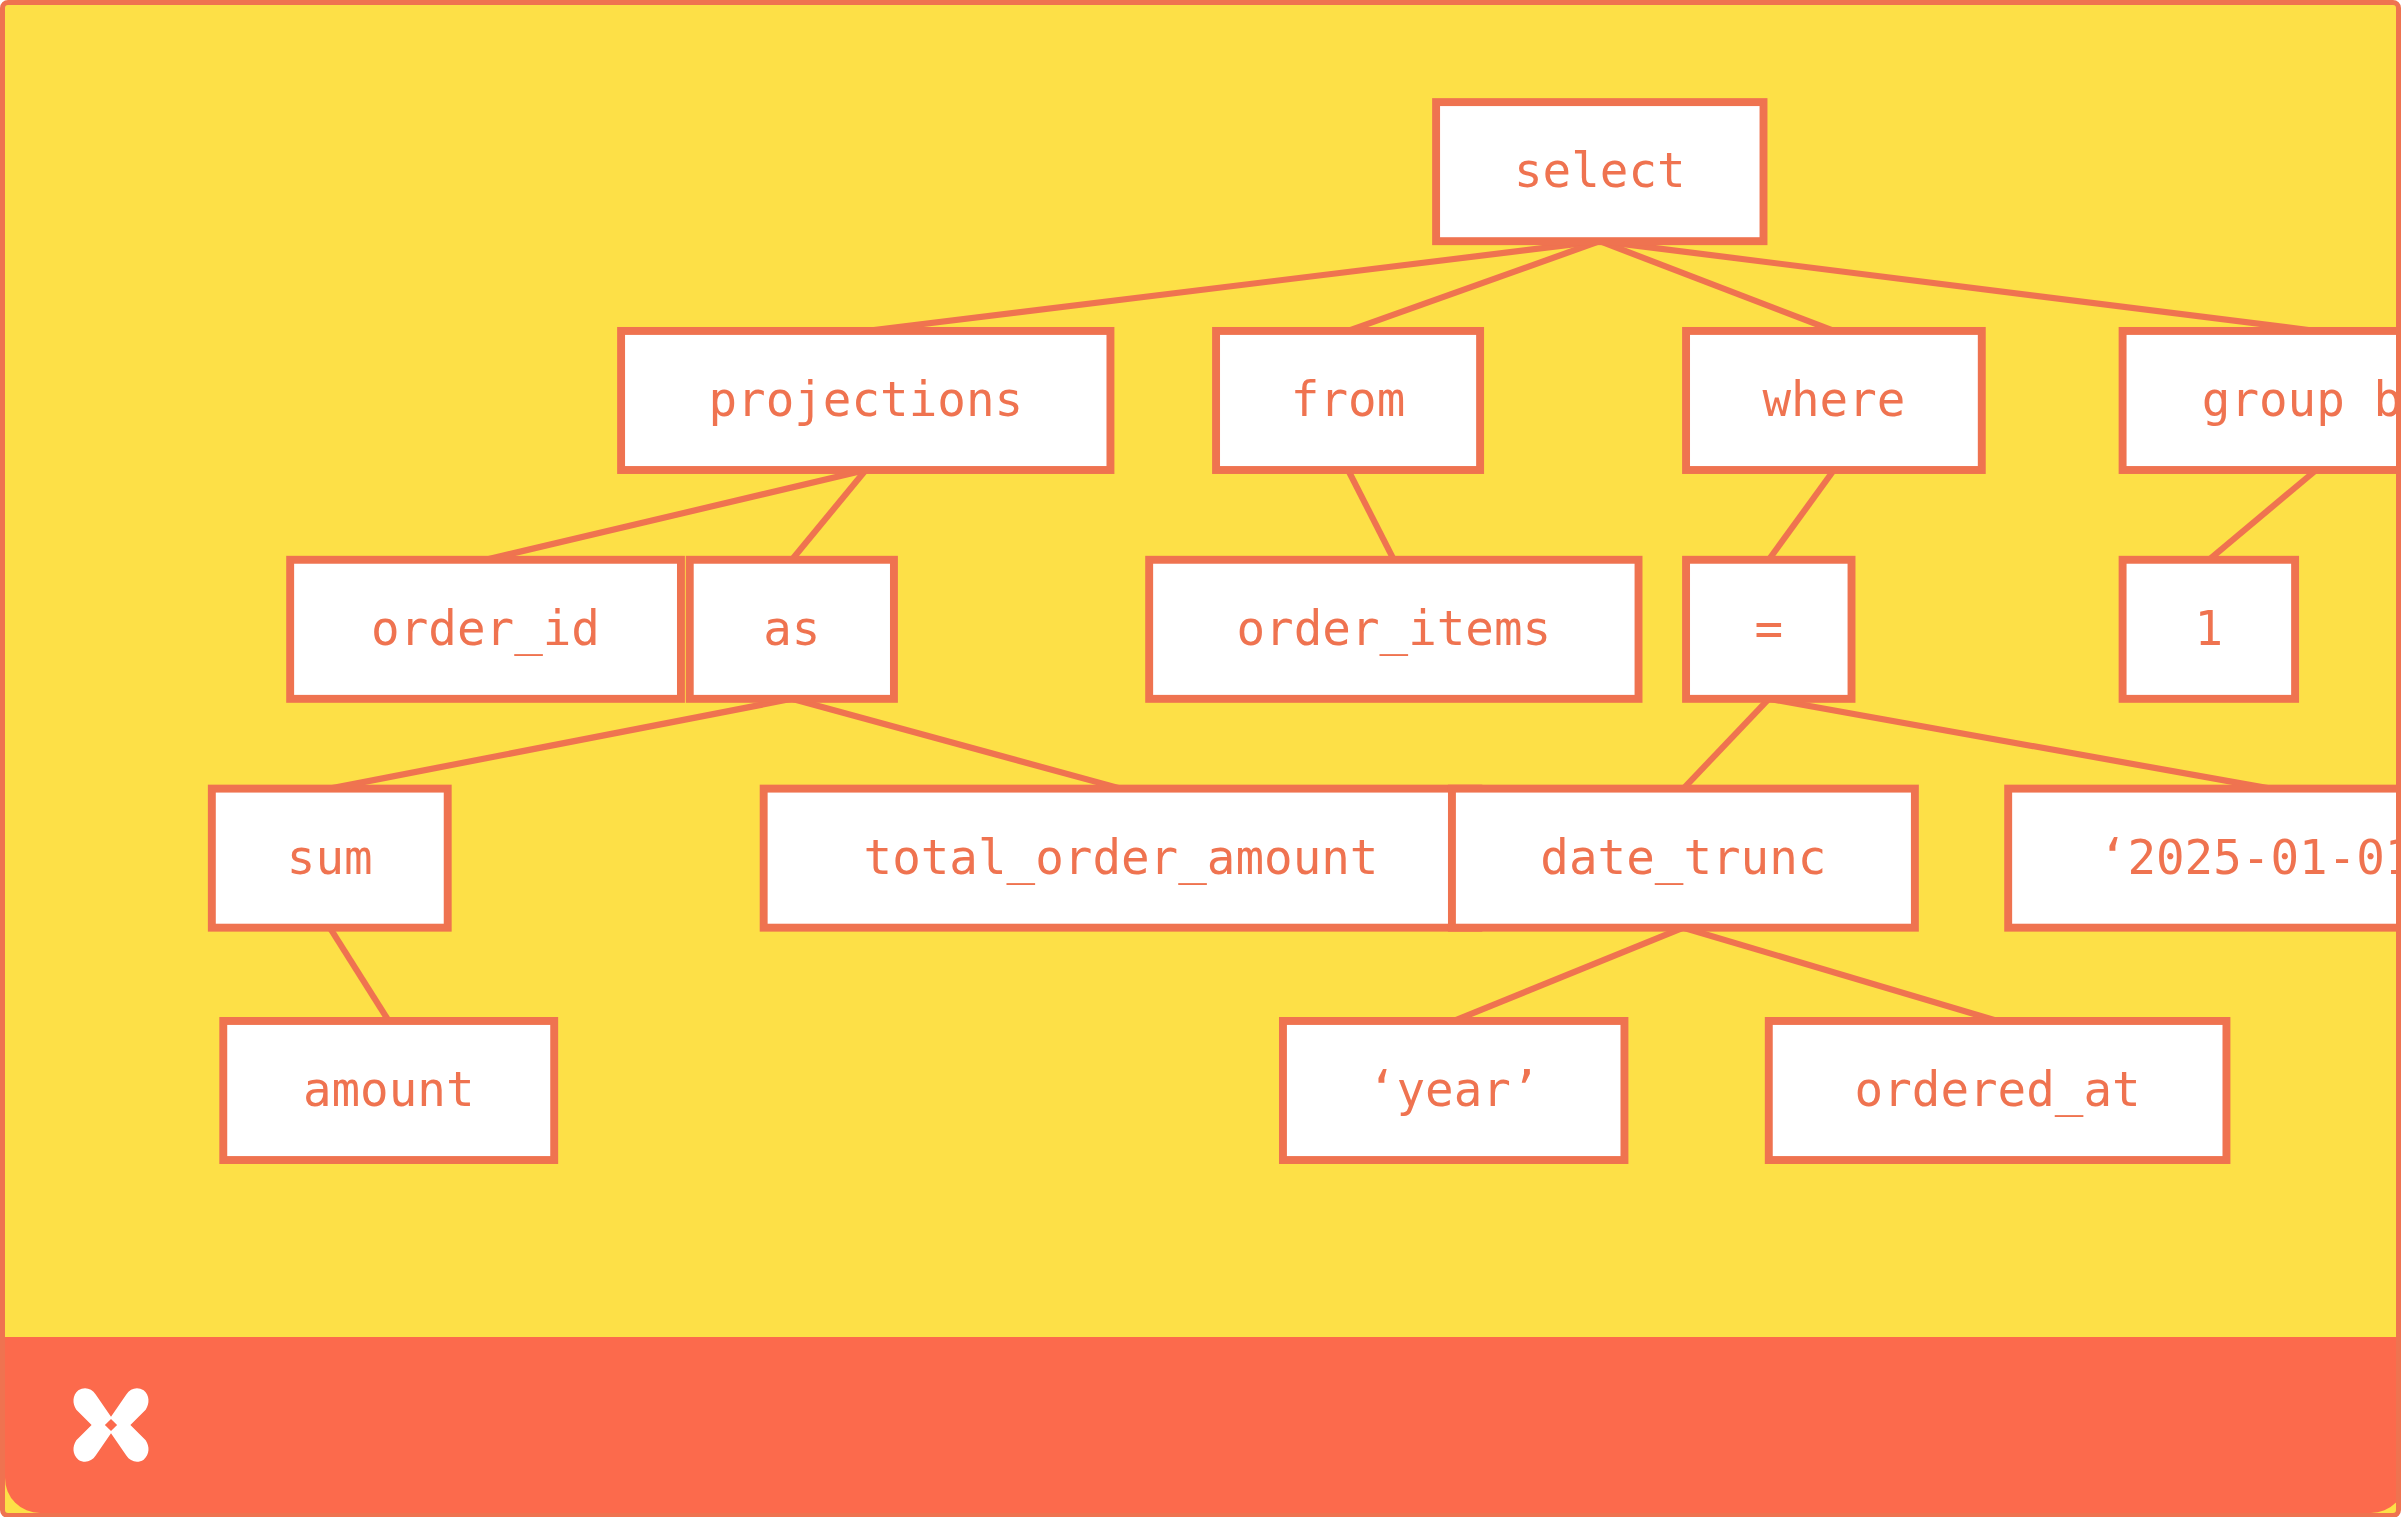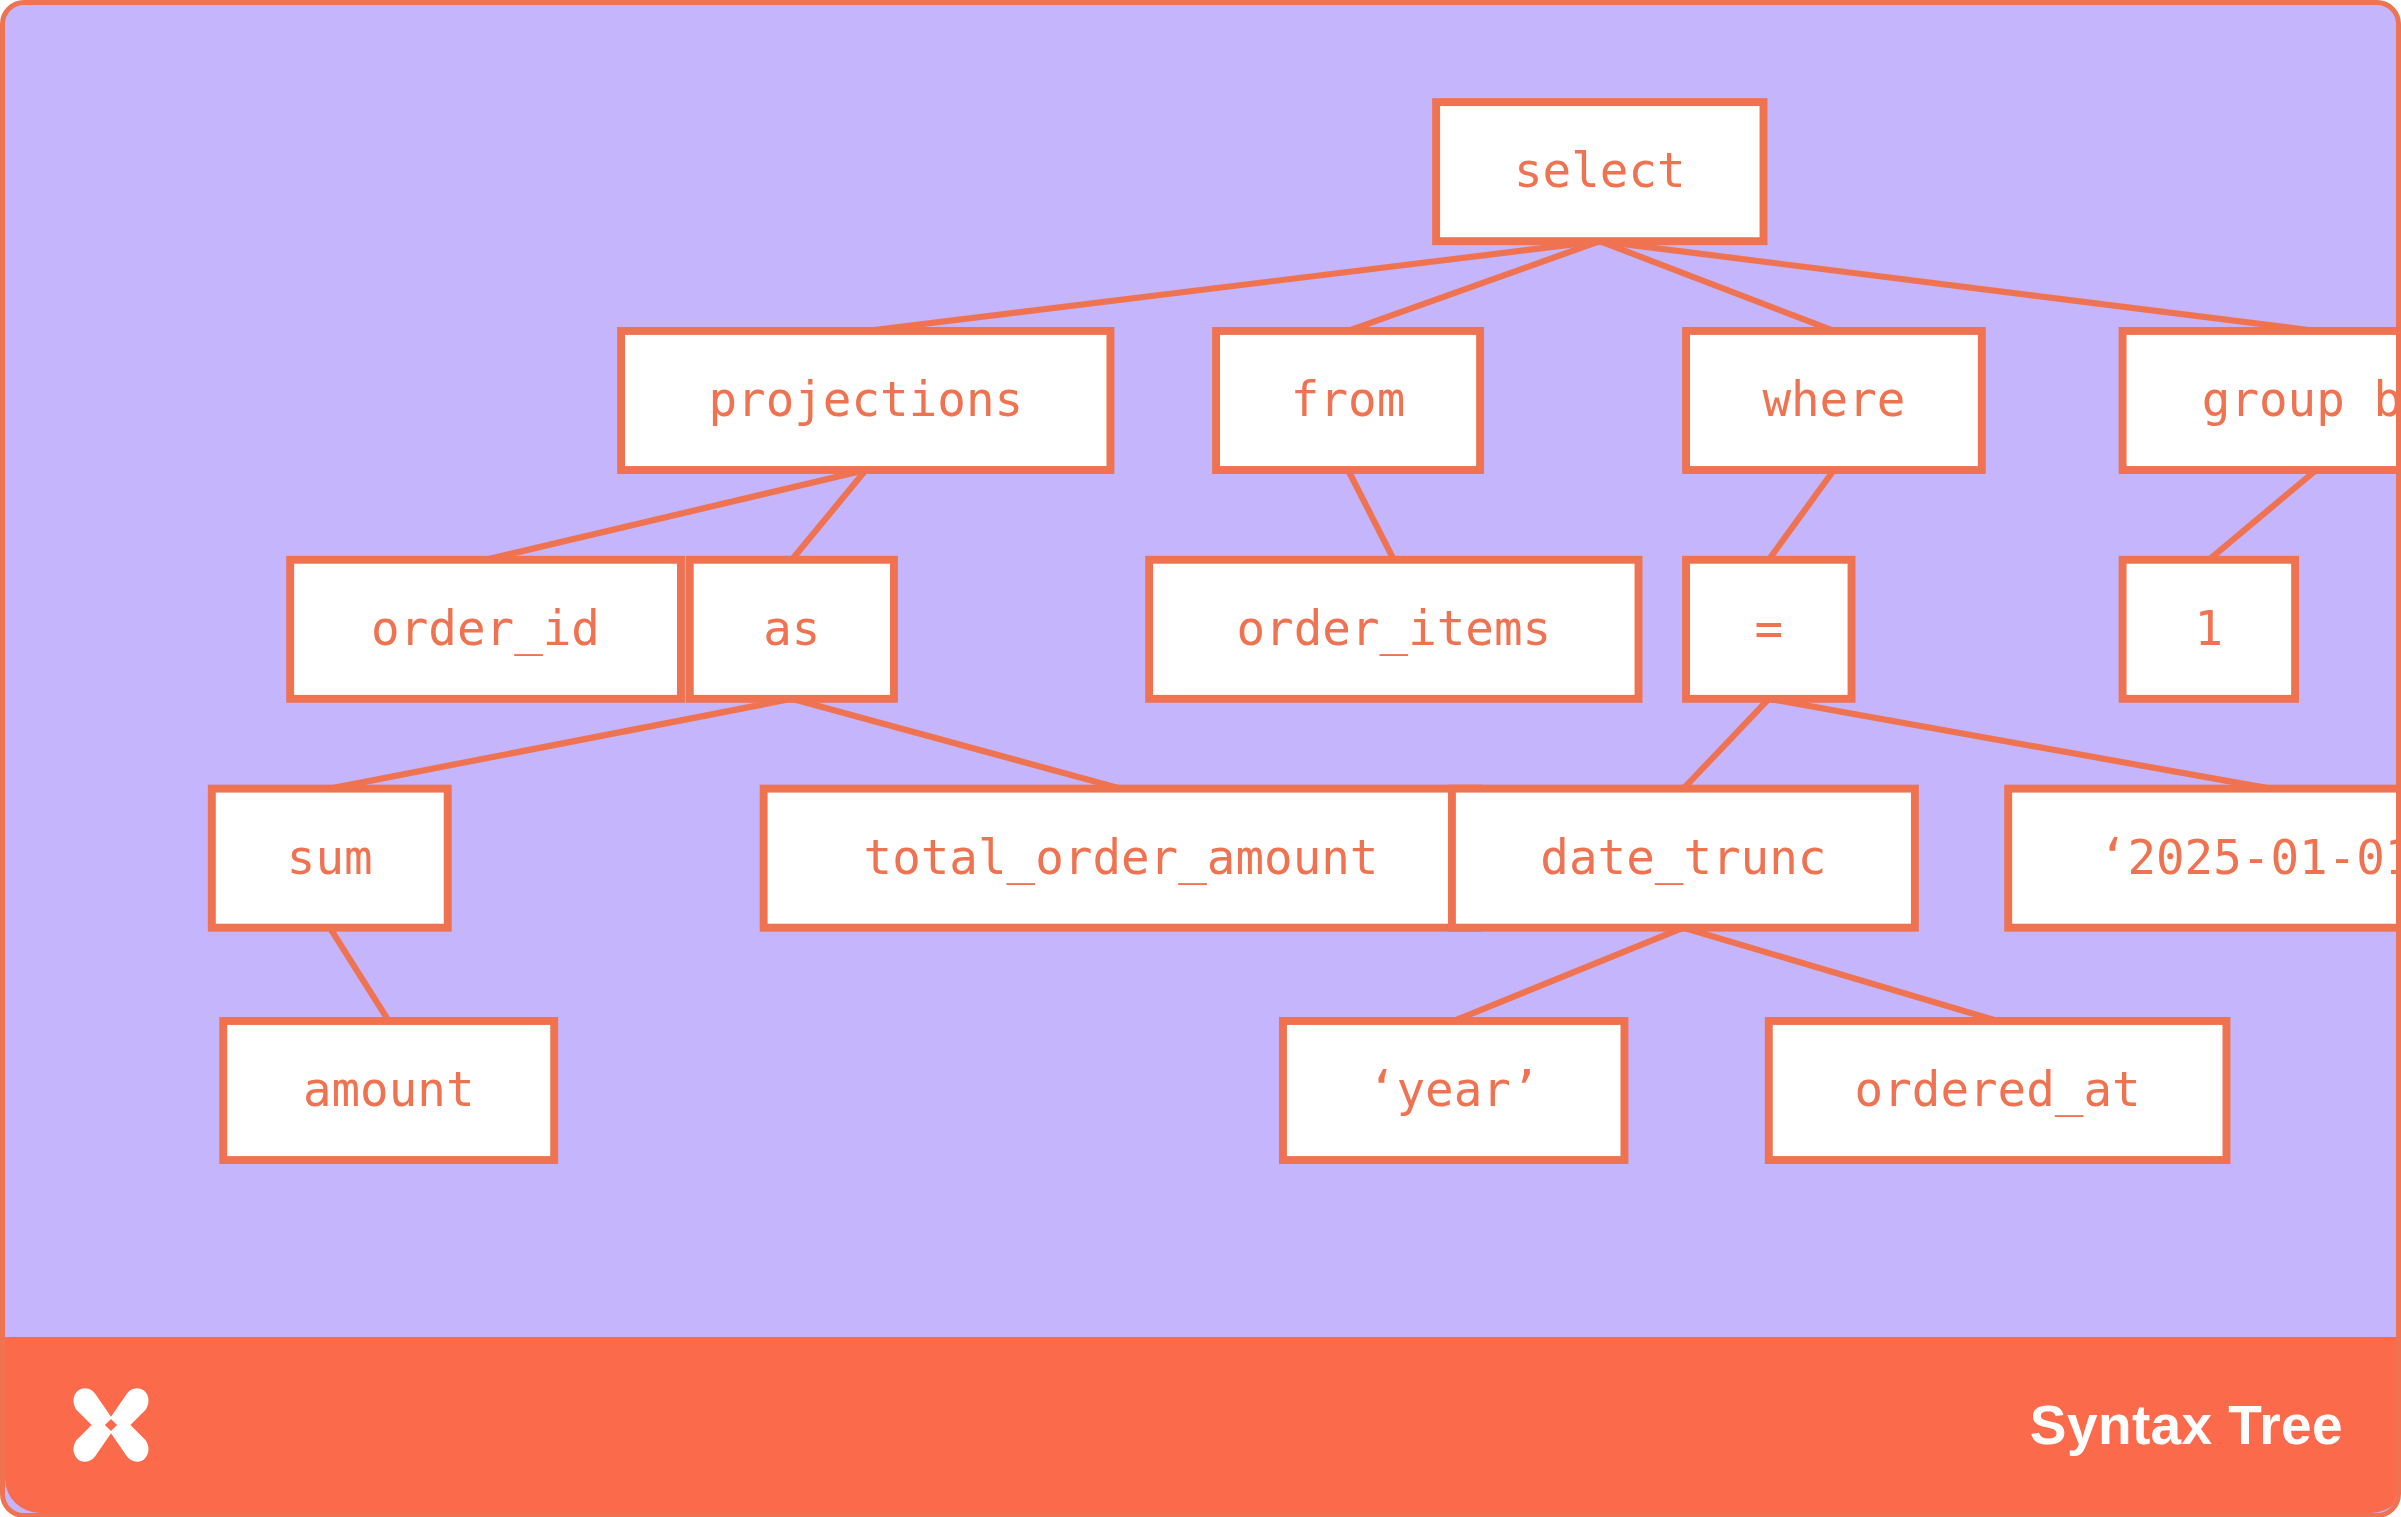--- a/index.html
+++ b/index.html
@@ -27,8 +27,8 @@
     width: 2401px;
     height: 1518px;
     box-sizing: border-box;
-    border-radius: 24px;
-    background: #c4b5fd;
+    border-radius: 8px;
+    background: #fde047;
     border: 5.3px solid #ef7350;
     overflow: hidden;
   }

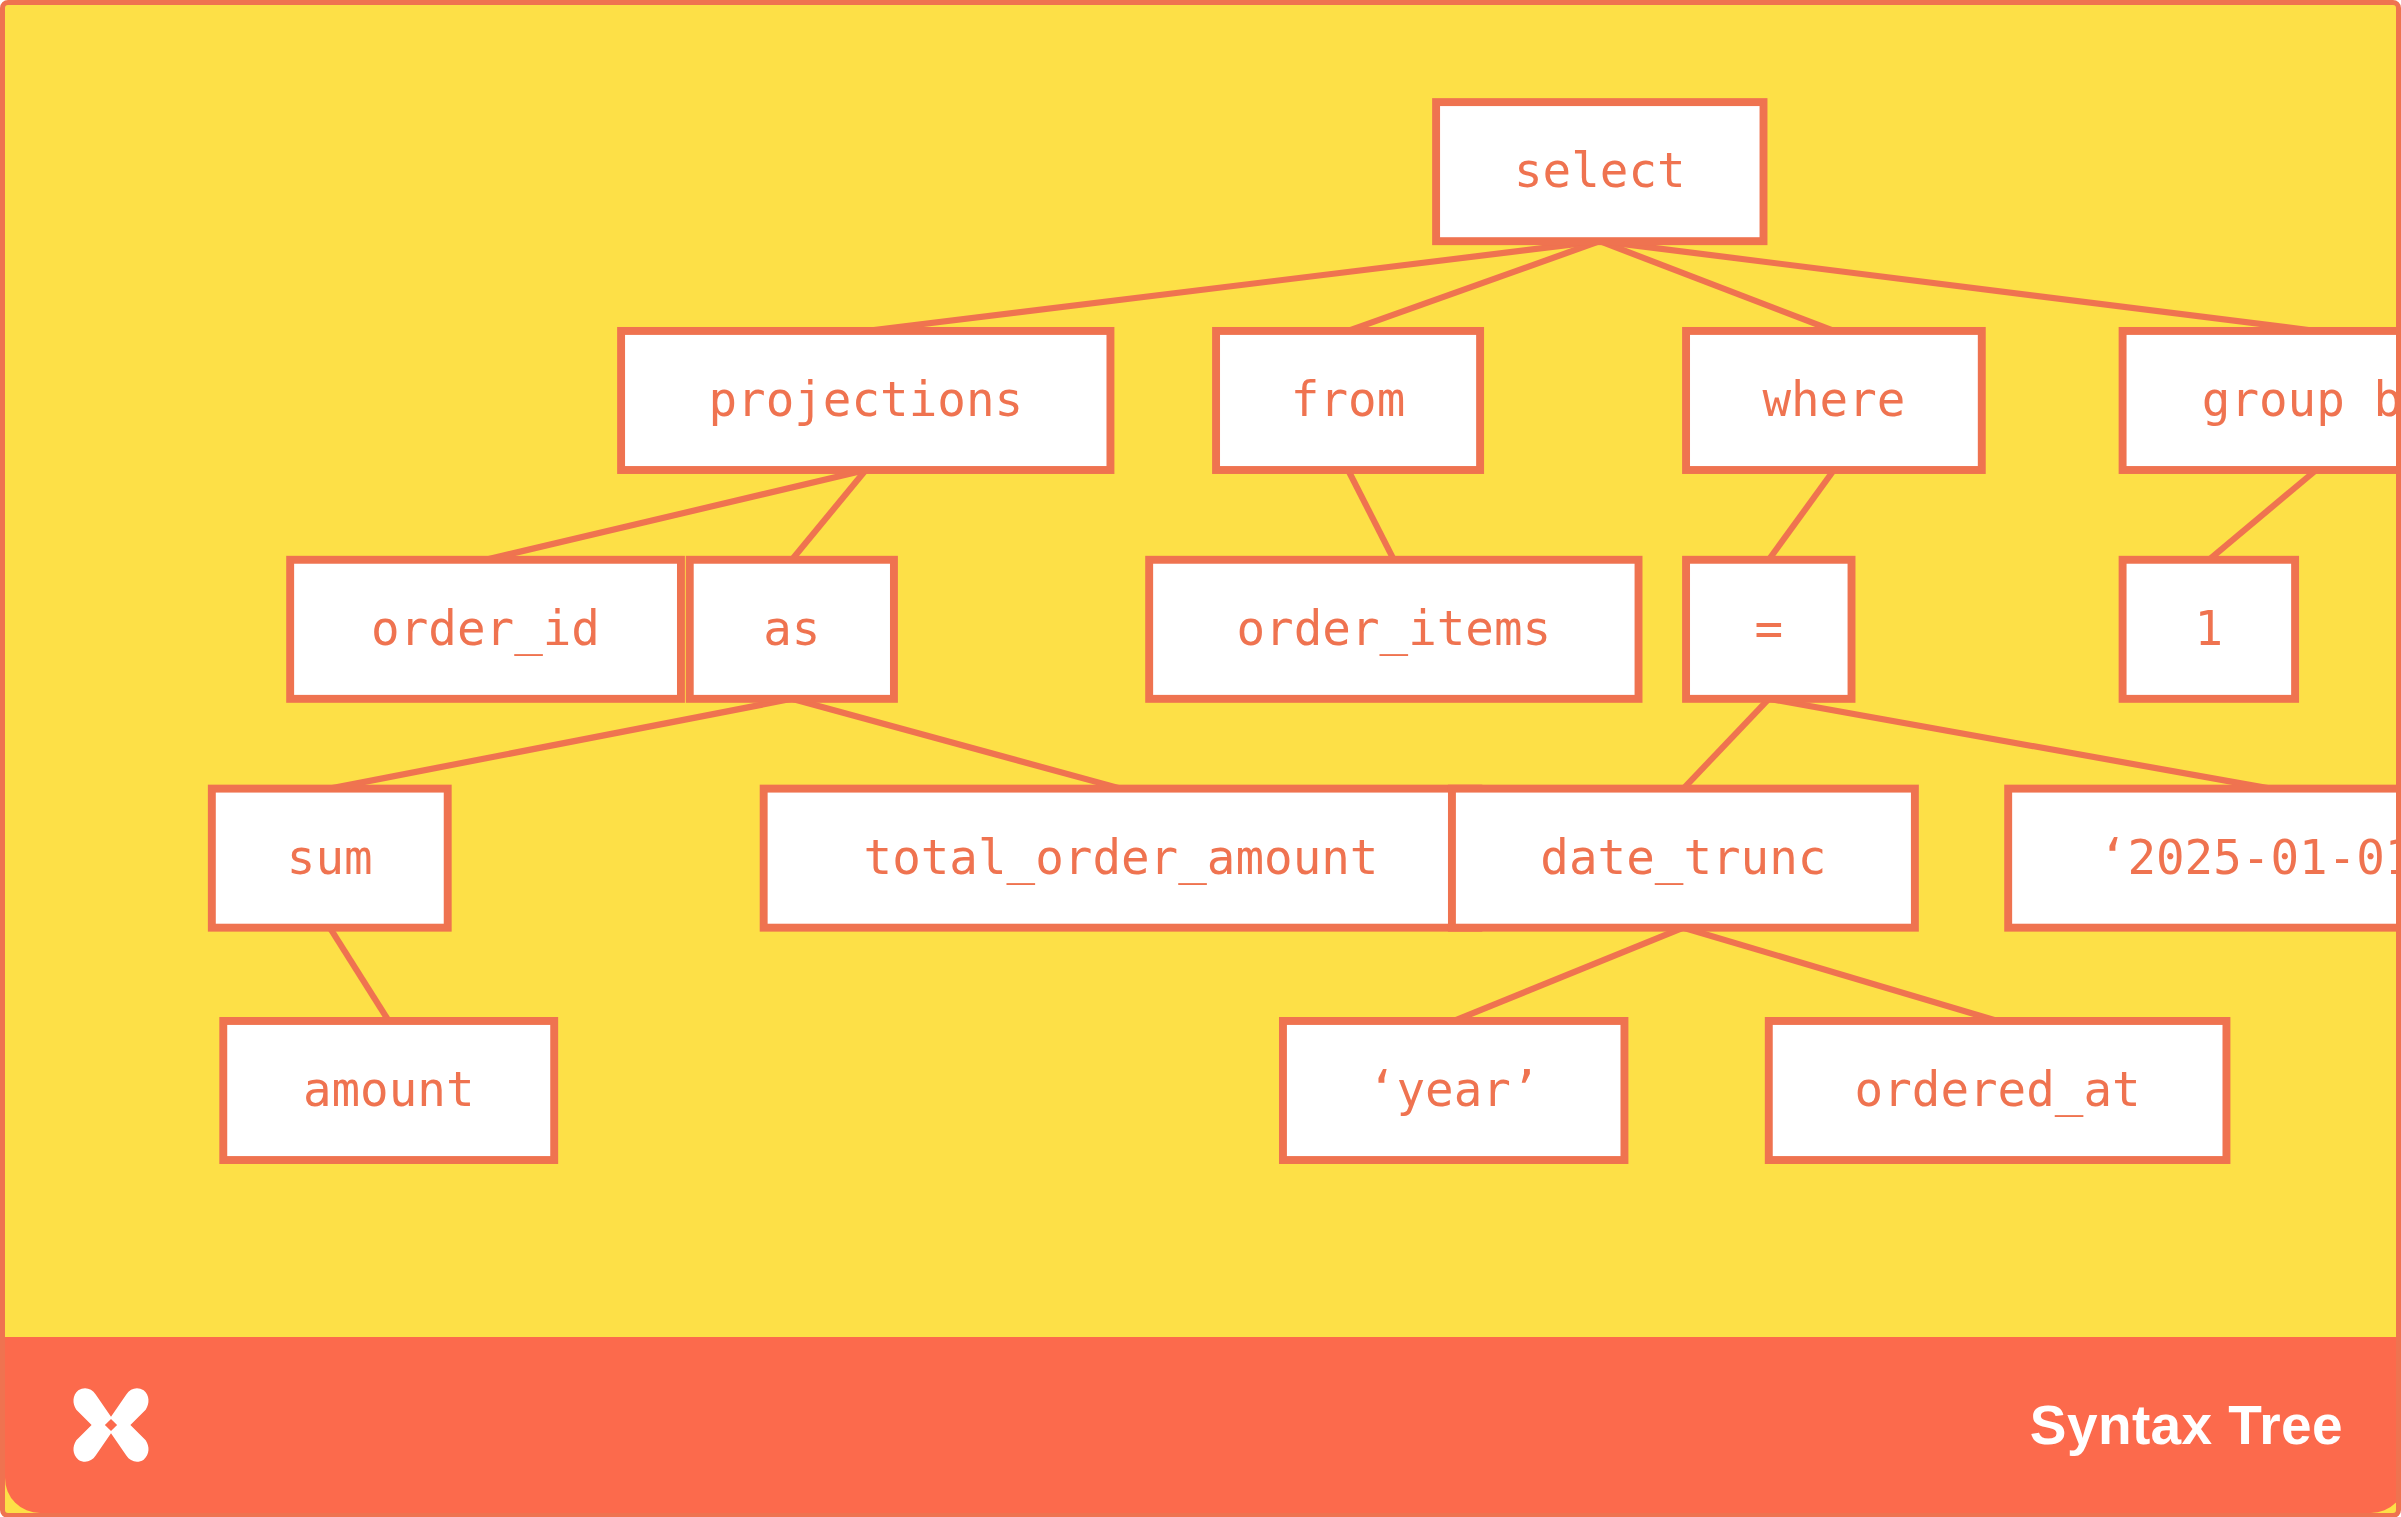--- a/index.html
+++ b/index.html
@@ -204,7 +204,6 @@
                  C31 86 24 88 18 84 C12 79 12 71 16 65 L31 50 L16 35 C12 29 12 21 18 16 Z" fill="#ffffff"></path>
         <path d="M50 44 L56 50 L50 56 L44 50 Z" fill="#fc6a4c"></path>
       </svg>
-      <div class="footer-title">Syntax Tree</div>
     </div>
 
   </div>

